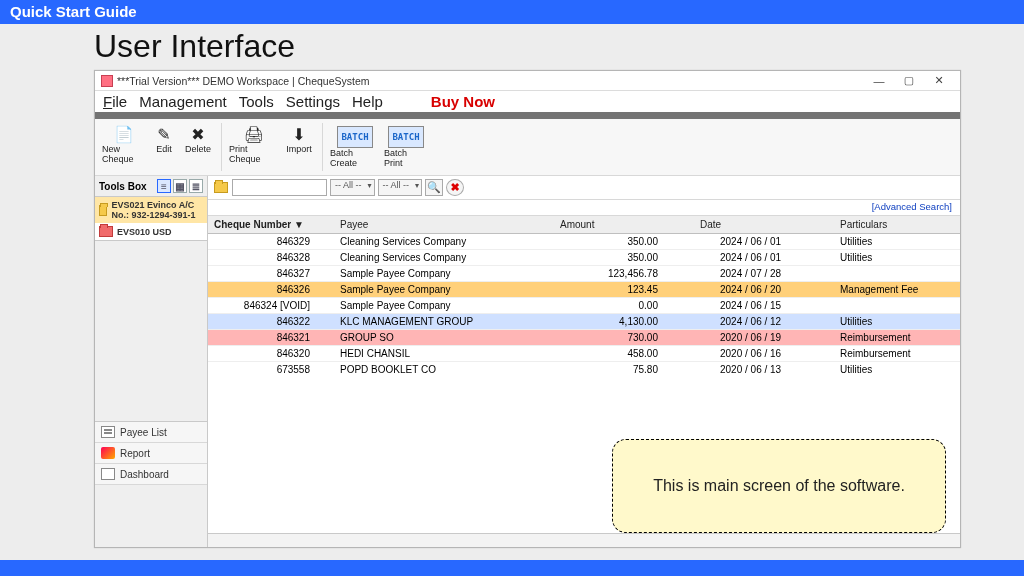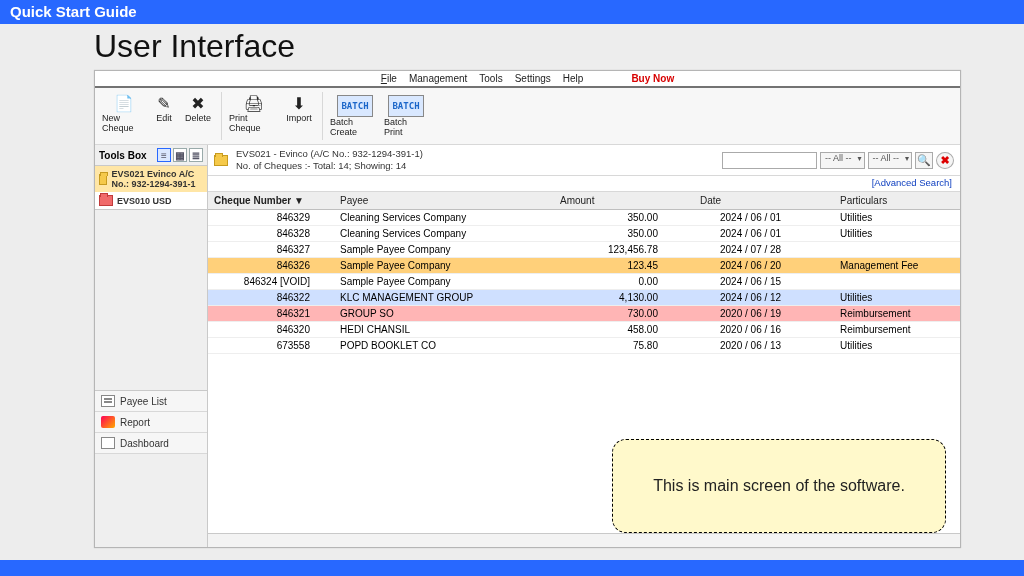--- a/index.html
+++ b/index.html
@@ -89,6 +89,14 @@
 
 <div class="app-window">
 
+  <div class="titlebar">
+    <span class="app-icon"></span>
+    <span>***Trial Version*** DEMO Workspace | ChequeSystem</span>
+    <span class="spacer"></span>
+    <span class="win-btn">—</span>
+    <span class="win-btn">▢</span>
+    <span class="win-btn">✕</span>
+  </div>
 
   <div class="menubar">
     <span><u>F</u>ile</span>

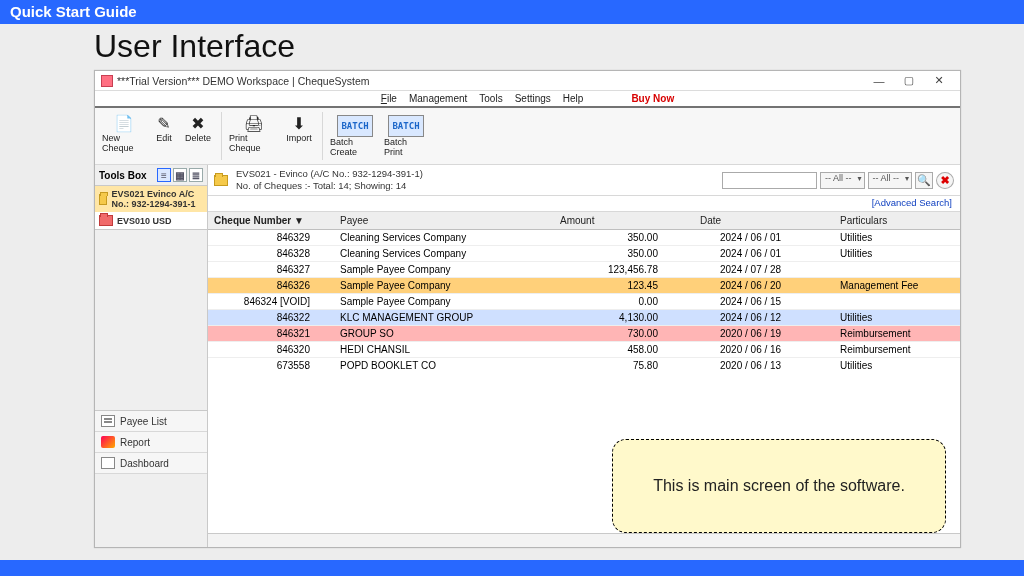--- a/index.html
+++ b/index.html
@@ -13,7 +13,7 @@
   .titlebar .spacer { flex: 1; }
   .win-btn { width: 30px; text-align: center; color: #444; font-size: 11px; cursor: default; }
 
-  .menubar { display: flex; gap: 12px; padding: 2px 8px; font-size: 10px; color: #222; border-bottom: 2px solid #737373; justify-content: center; }
+  .menubar { display: flex; gap: 12px; padding: 2px 8px; font-size: 15px; color: #222; border-bottom: 7px solid #737373; }
   .menubar span u { text-decoration: underline; }
   .menubar .buy-now { color: #d80000; font-weight: 700; margin-left: 36px; }
 

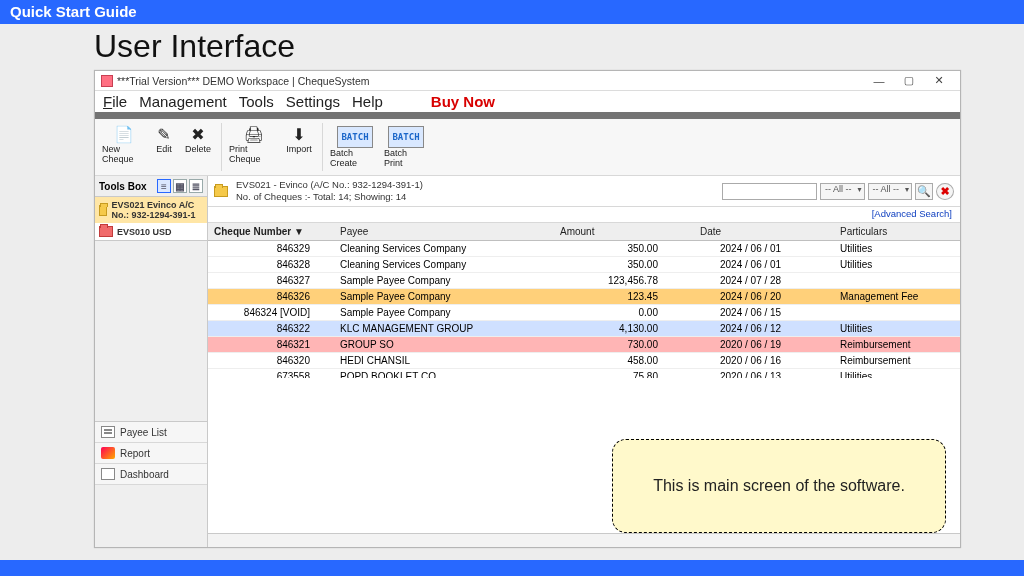--- a/index.html
+++ b/index.html
@@ -184,10 +184,6 @@
     <div class="main">
       <div class="crumb-row">
         <span class="folder-icon"></span>
-        <div class="crumb-text">
-          <div>EVS021 - Evinco (A/C No.: 932-1294-391-1)</div>
-          <div>No. of Cheques :- Total: 14; Showing: 14</div>
-        </div>
         <input class="search-box" value="" style="">
         <span class="combo">-- All --</span>
         <span class="combo">-- All --</span>

